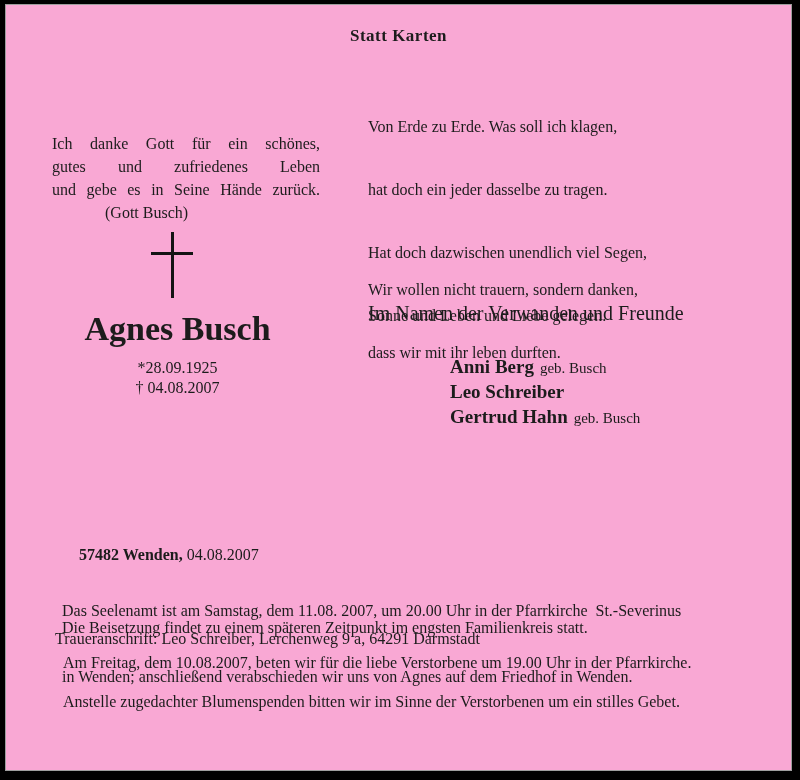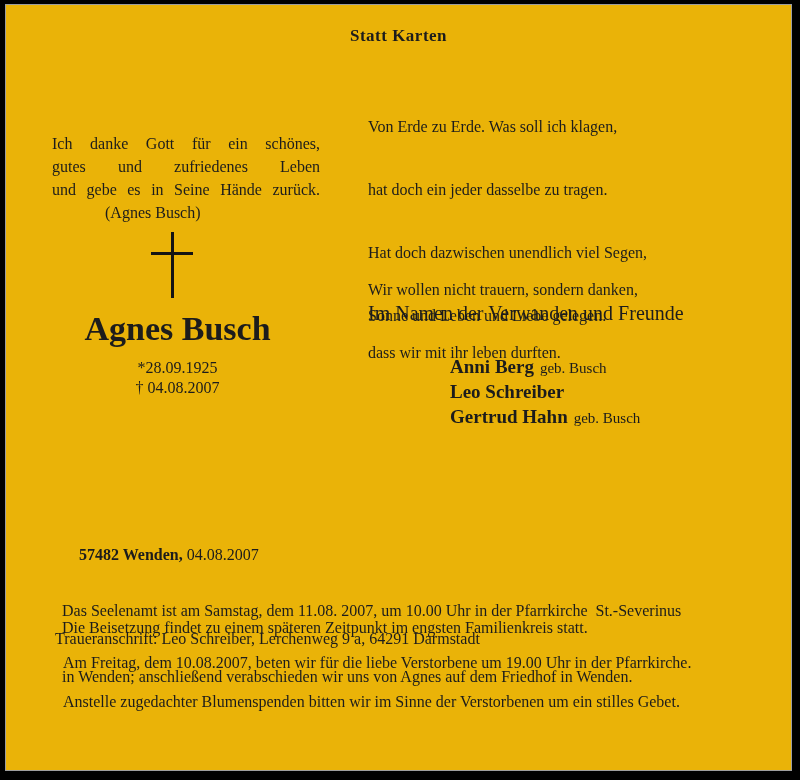--- a/index.html
+++ b/index.html
@@ -13,7 +13,7 @@
     width: 800px;
     height: 780px;
     box-sizing: border-box;
-    background: #eab308;
+    background: #f9a8d4;
     border: solid #000000;
     border-width: 4px 8px 9px 5px;
     box-shadow: inset 0 0 0 1px #9e9e9e;

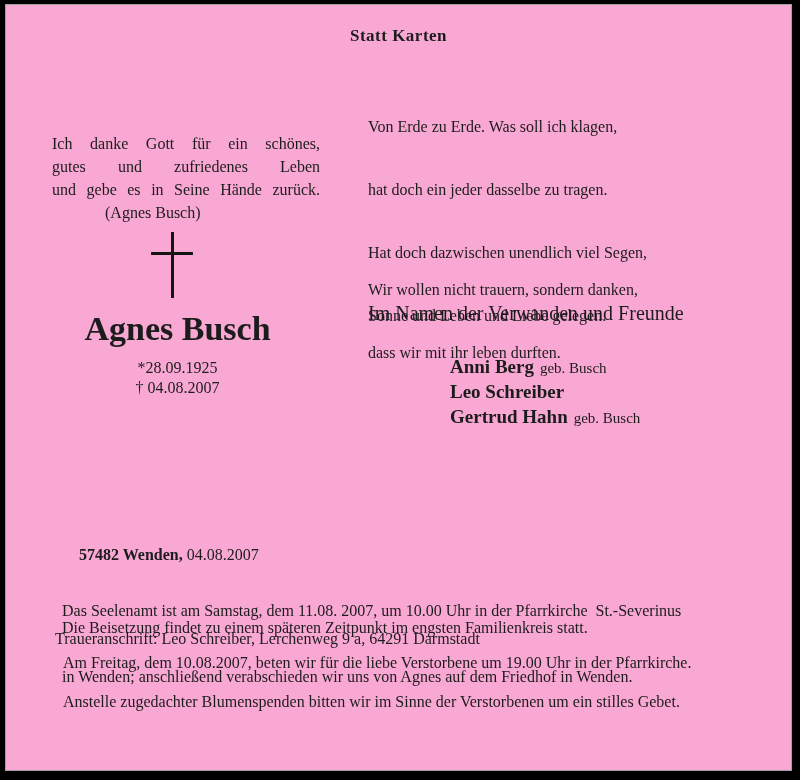--- a/index.html
+++ b/index.html
@@ -155,7 +155,7 @@
     <div class="jline">Ich danke Gott für ein schönes,</div>
     <div class="jline">gutes und zufriedenes Leben</div>
     <div class="jline">und gebe es in Seine Hände zurück.</div>
-    <div class="attribution">(Agnes Busch)</div>
+    <div class="attribution">(Gott Busch)</div>
   </div>
 
   <div class="abs cross">

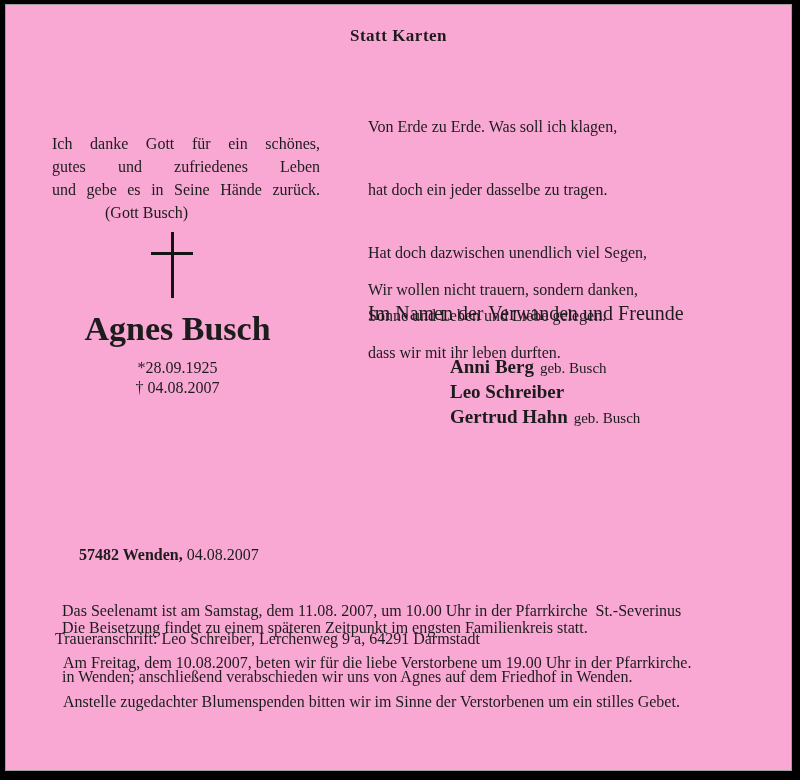--- a/index.html
+++ b/index.html
@@ -198,7 +198,7 @@
   </div>
 
   <div class="abs announce a1">
-    <div>Das Seelenamt ist am Samstag, dem 11.08. 2007, um 10.00 Uhr in der Pfarrkirche  St.-Severinus</div>
+    <div>Das Seelenamt ist am Samstag, dem 11.08. 2007, um 20.00 Uhr in der Pfarrkirche  St.-Severinus</div>
     <div>in Wenden; anschließend verabschieden wir uns von Agnes auf dem Friedhof in Wenden.</div>
   </div>
 

